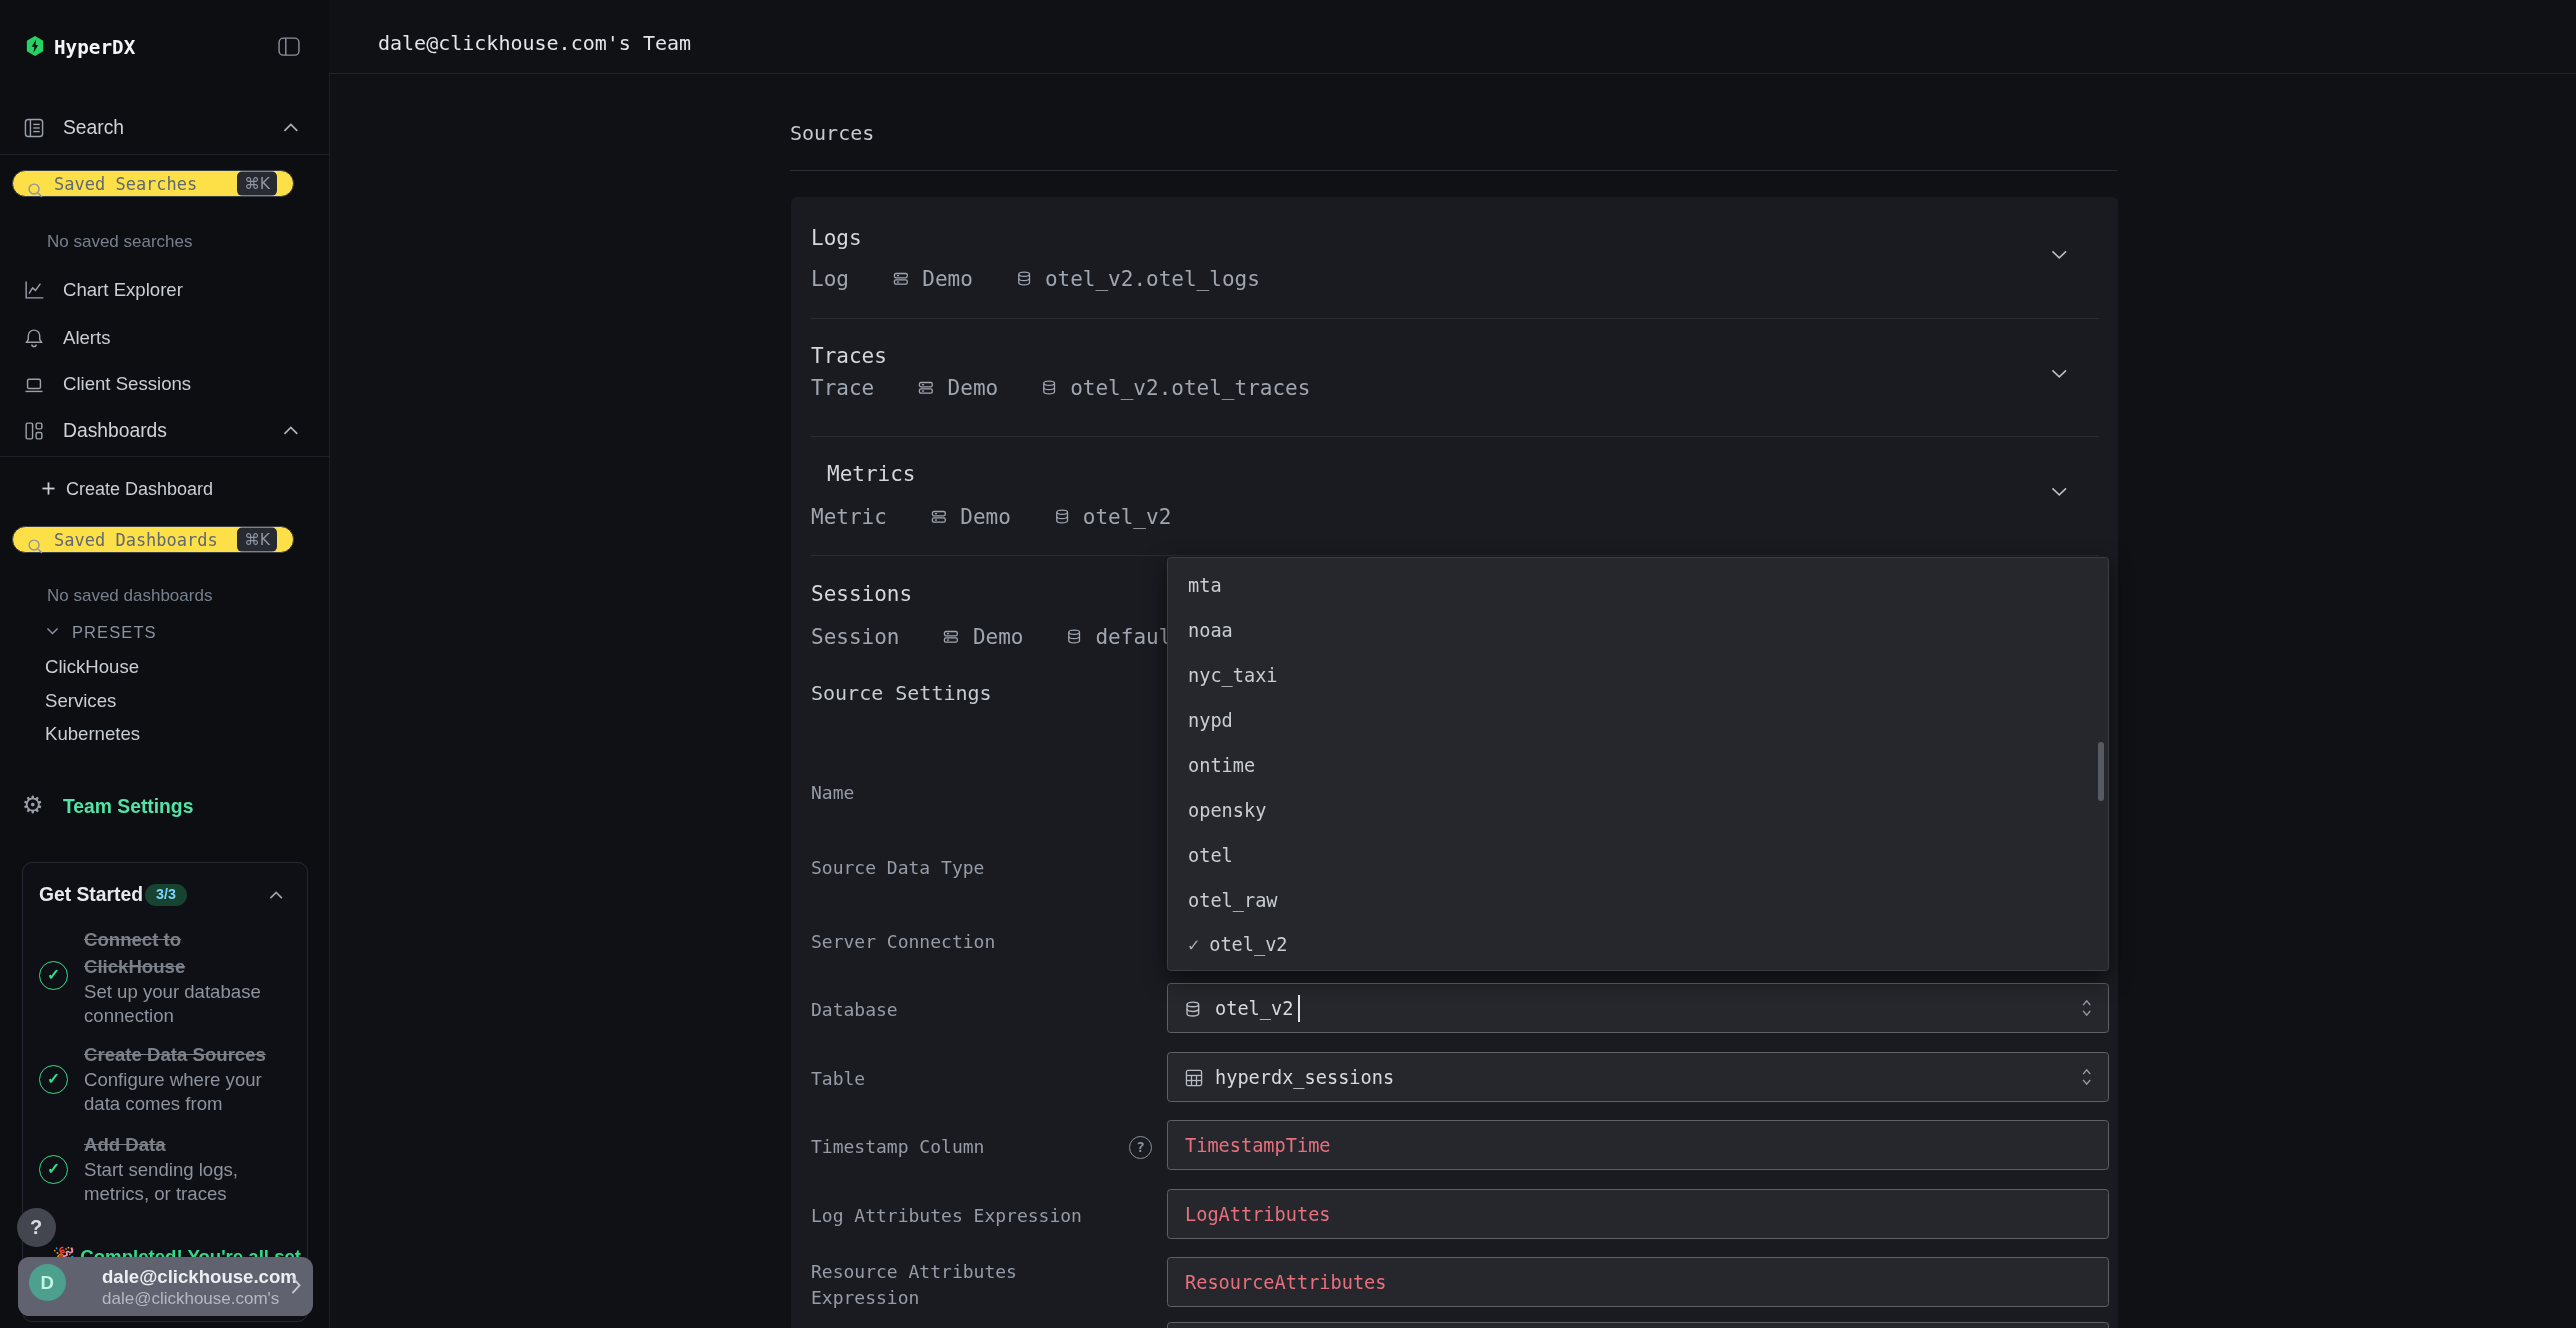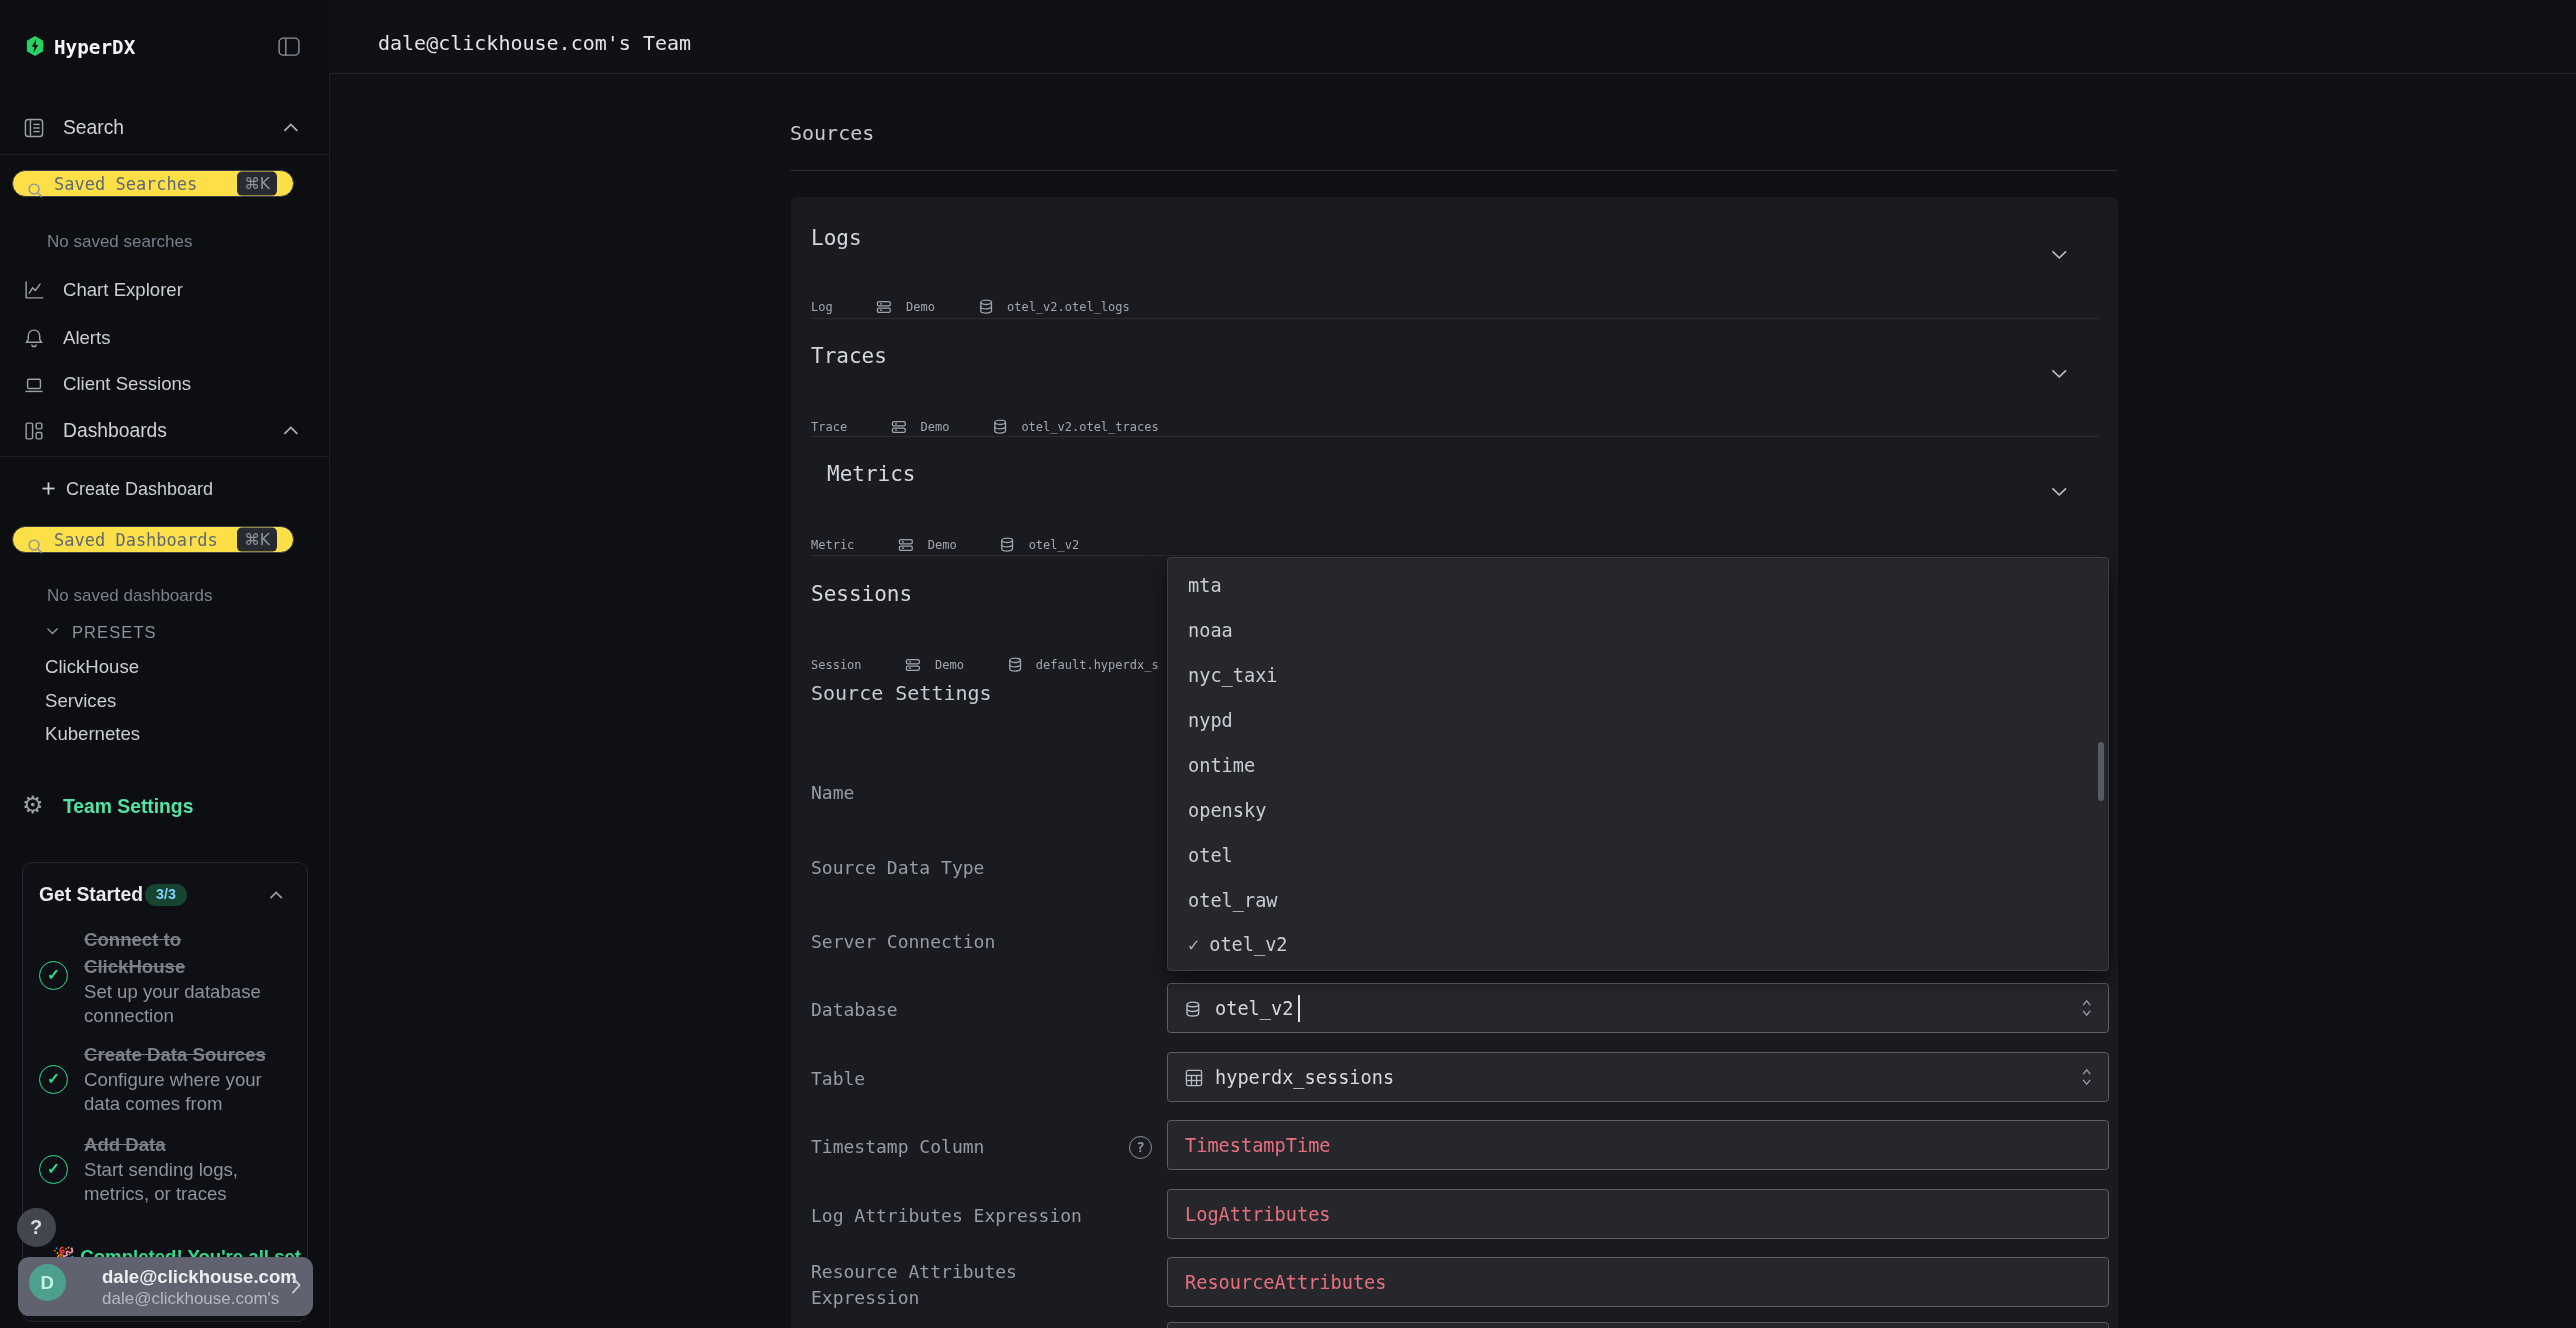--- a/index.html
+++ b/index.html
@@ -50,7 +50,7 @@
   #src-hr{position:absolute;left:790px;top:170px;width:1327px;height:0.7px;background:#2a2d33;}
   #card{position:absolute;left:791px;top:197px;width:1327px;height:1131px;background:#1a1b20;border-radius:5.7px 5.7px 0 0;}
   .src-head{color:#d3d7de;font-size:21px;}
-  .meta{color:#a0a6b0;font-size:12px;display:flex;align-items:center;gap:14px;margin-top:28px;}
+  .meta{color:#a0a6b0;font-size:21px;display:flex;align-items:center;gap:14px;}
   .meta .gap{width:15.7px;}
   .divider{position:absolute;left:811px;width:1288px;height:0.7px;background:#2a2c31;}
   .chev{color:#b9bdc4;}

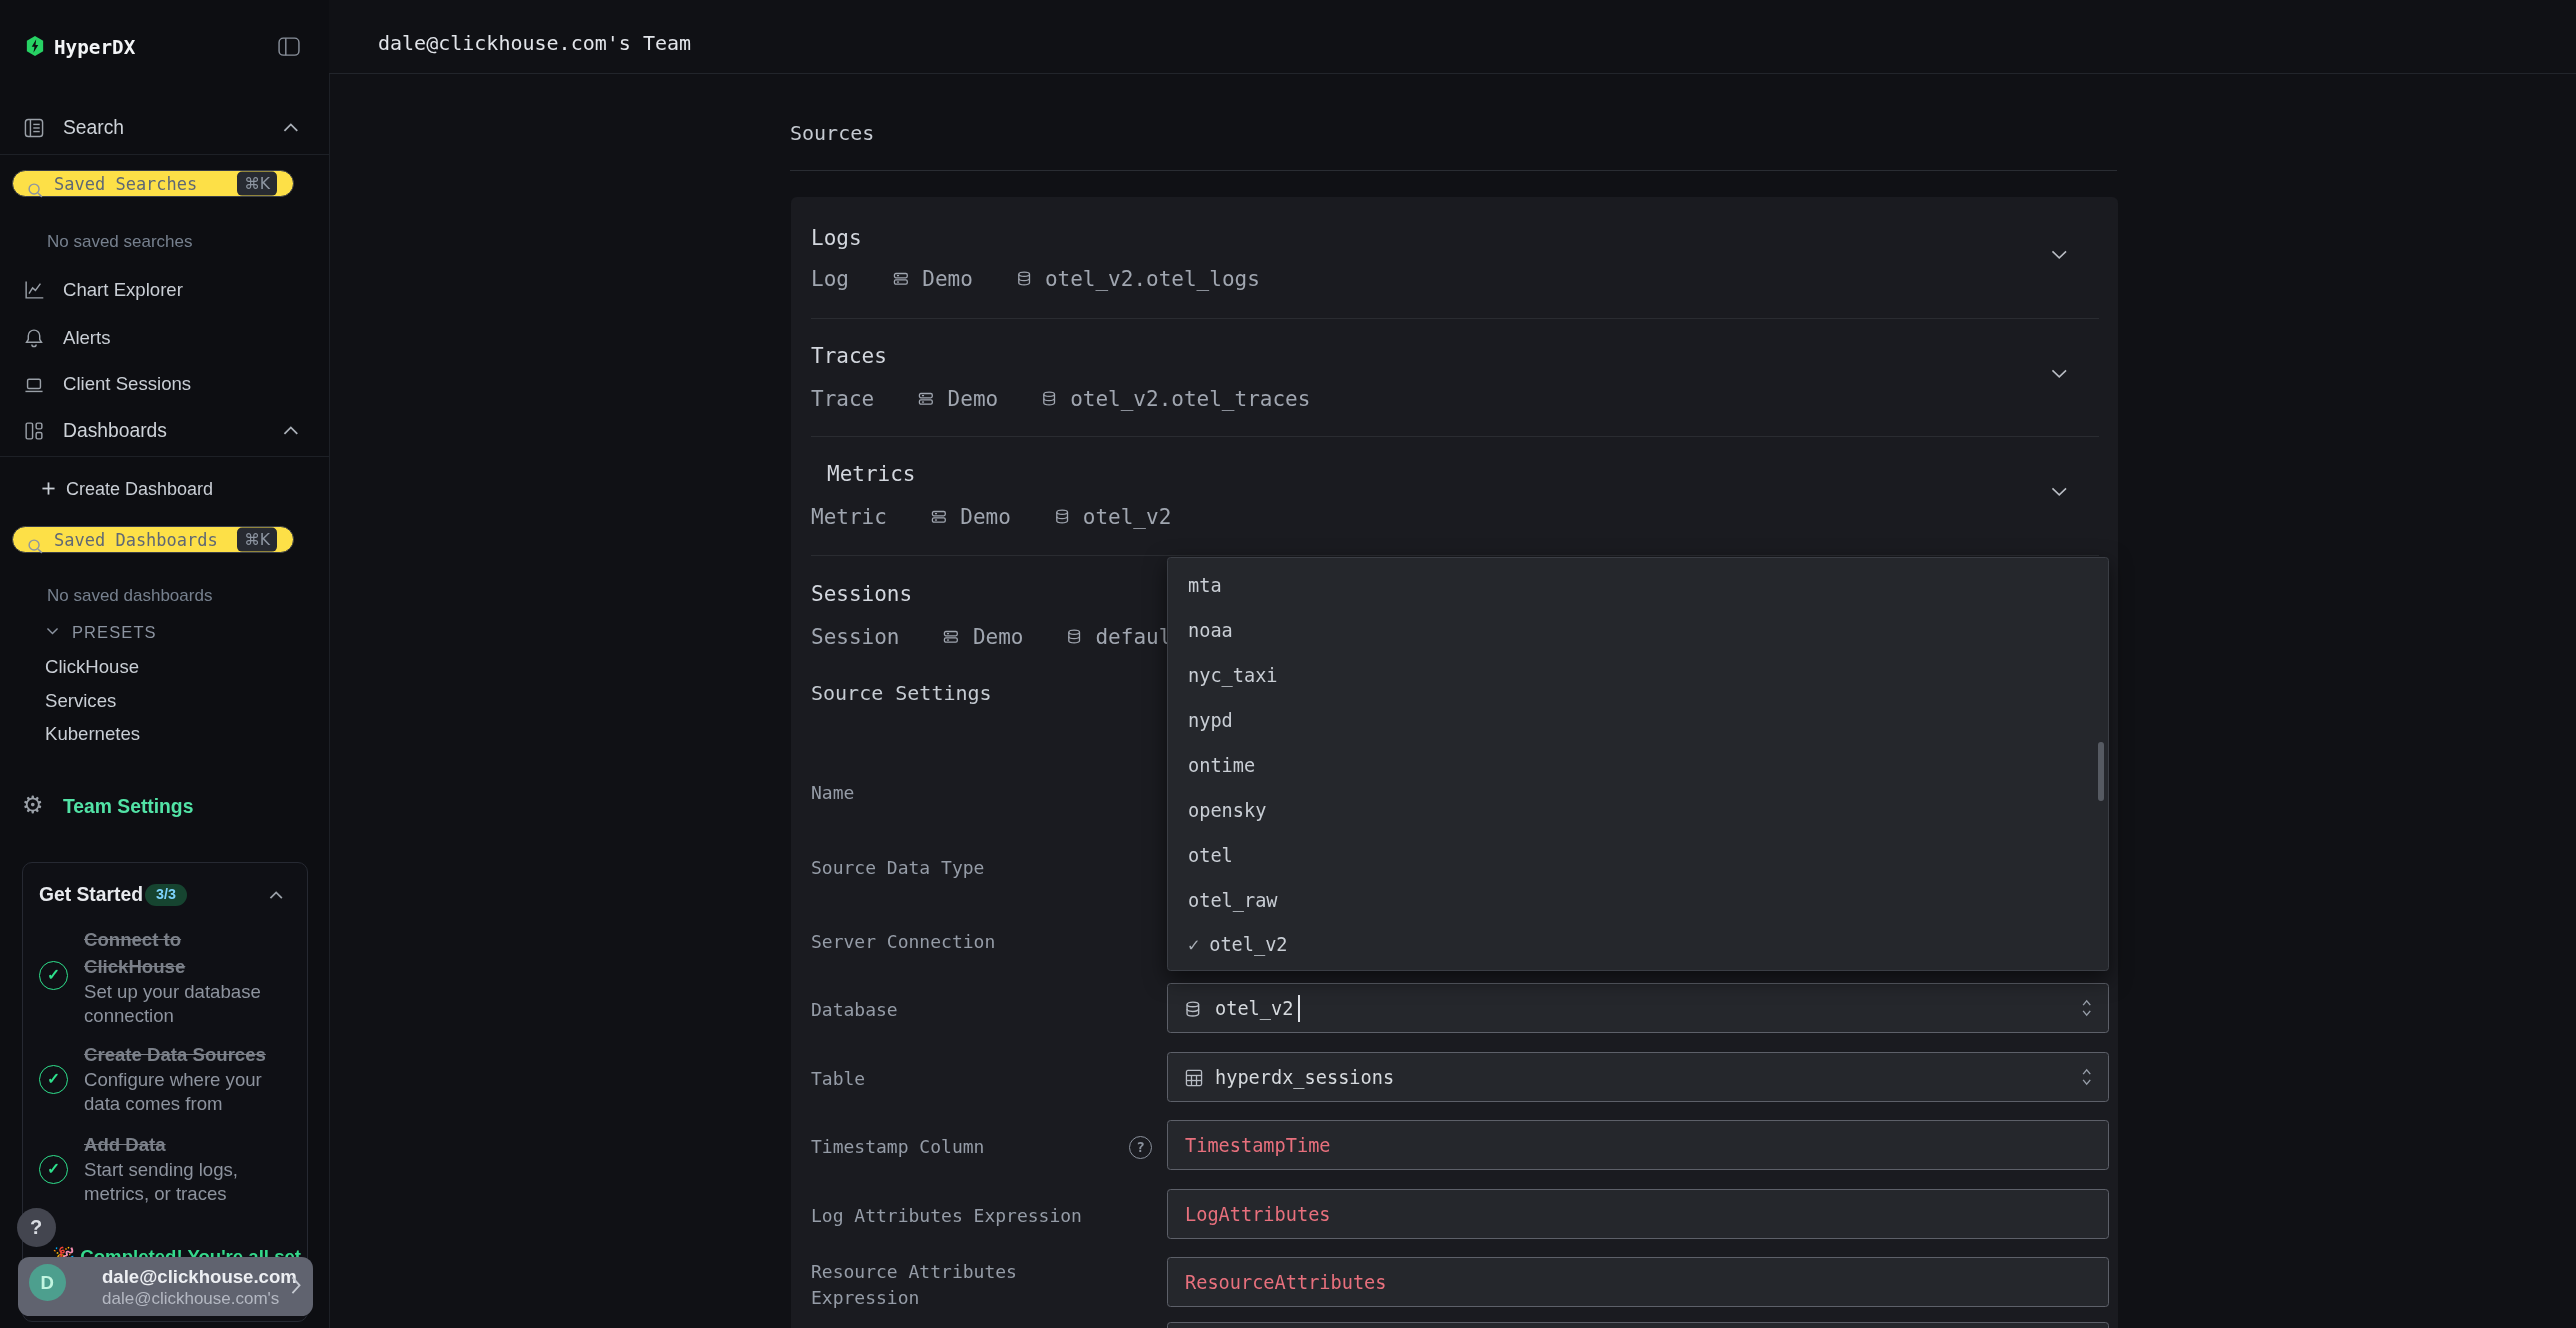--- a/index.html
+++ b/index.html
@@ -277,7 +277,7 @@
           <polyline points="2,2 11.5,11 21,2"></polyline>
         </svg>
     </span>
-    <div class="cy mono meta" style="left:811px;top:399px;">
+    <div class="cy mono meta" style="left:811px;top:388px;">
       <span>Trace</span>
         <span class="gap"></span>
       <svg width="15.7" height="15.7" viewBox="0 0 22 22" fill="none" stroke="#a0a6b0" stroke-width="1.8">

